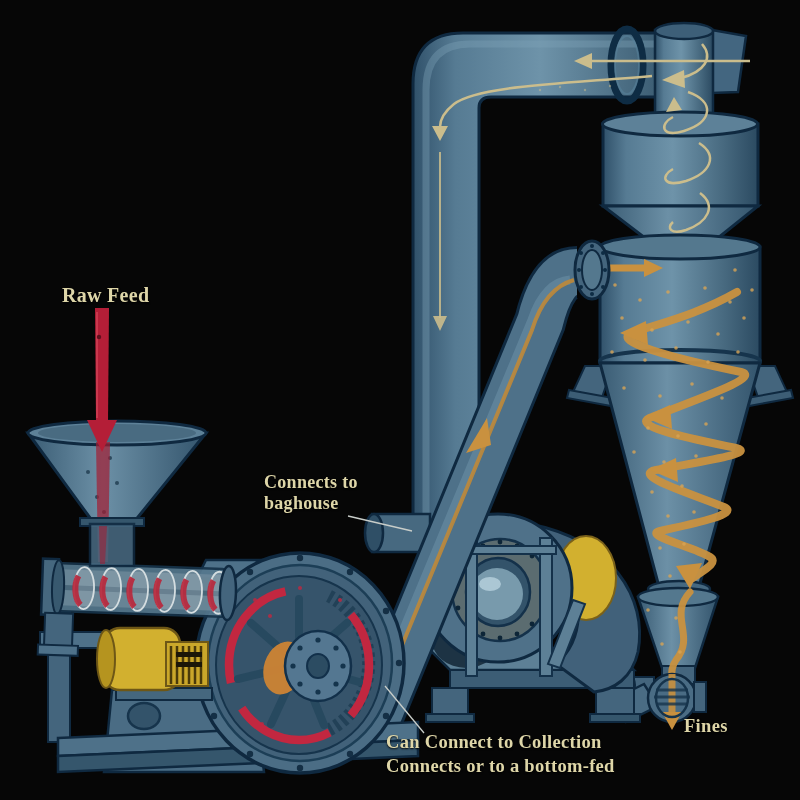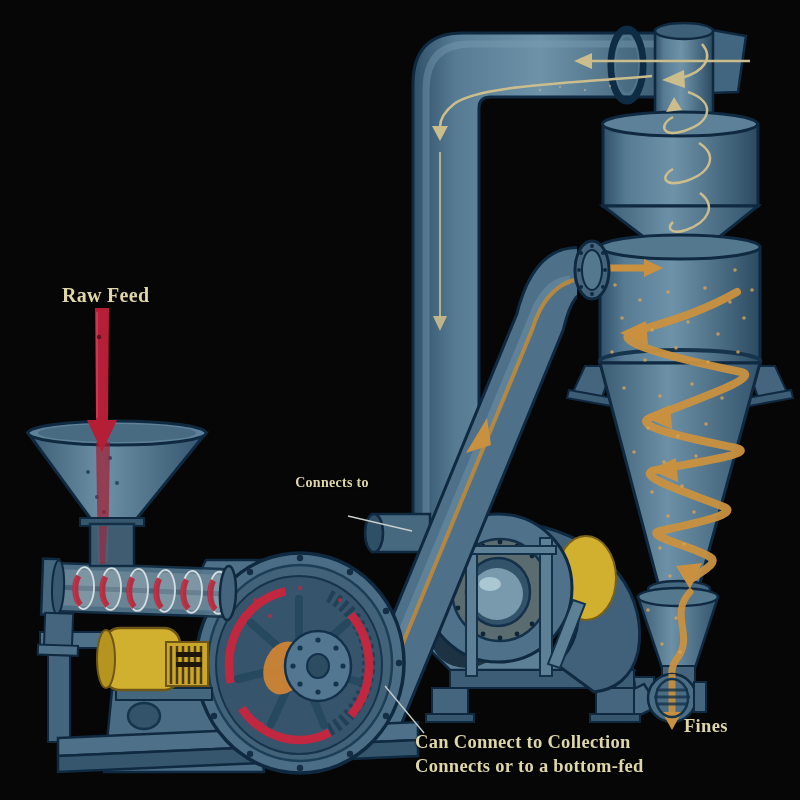--- a/index.html
+++ b/index.html
@@ -10,7 +10,7 @@
          font-family:"Liberation Serif",serif;letter-spacing:.3px;
          text-shadow:0 1px 2px #000;}
   #raw-feed-label{left:62px;top:284px;font-size:20px;}
-  #baghouse-label{left:264px;top:472px;width:136px;text-align:center;font-size:14px;line-height:21px;}
+  #baghouse-label{left:264px;top:472px;width:136px;font-size:18px;line-height:21px;}
   #collection-label{left:386px;top:730px;font-size:18.5px;line-height:24px;white-space:nowrap;margin-left:29px;}
   #fines-label{left:684px;top:716px;font-size:18.5px;text-align:right;}
 </style>

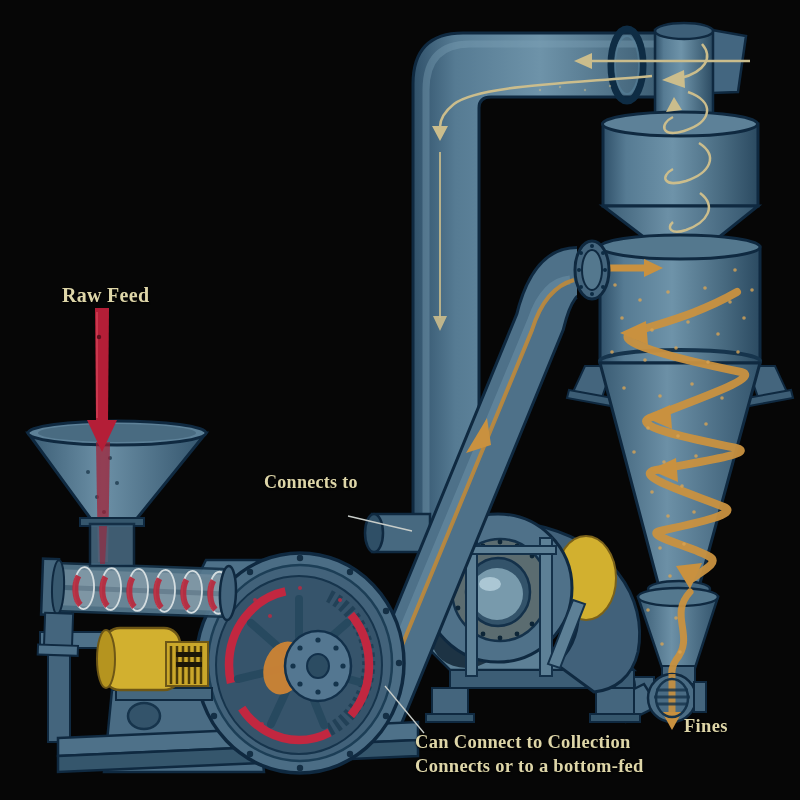--- a/index.html
+++ b/index.html
@@ -366,6 +366,7 @@
 
 <div class="label" id="baghouse-label">
   <div>Connects to</div>
+  <div>baghouse</div>
 </div>
 
 <div class="label" id="collection-label">

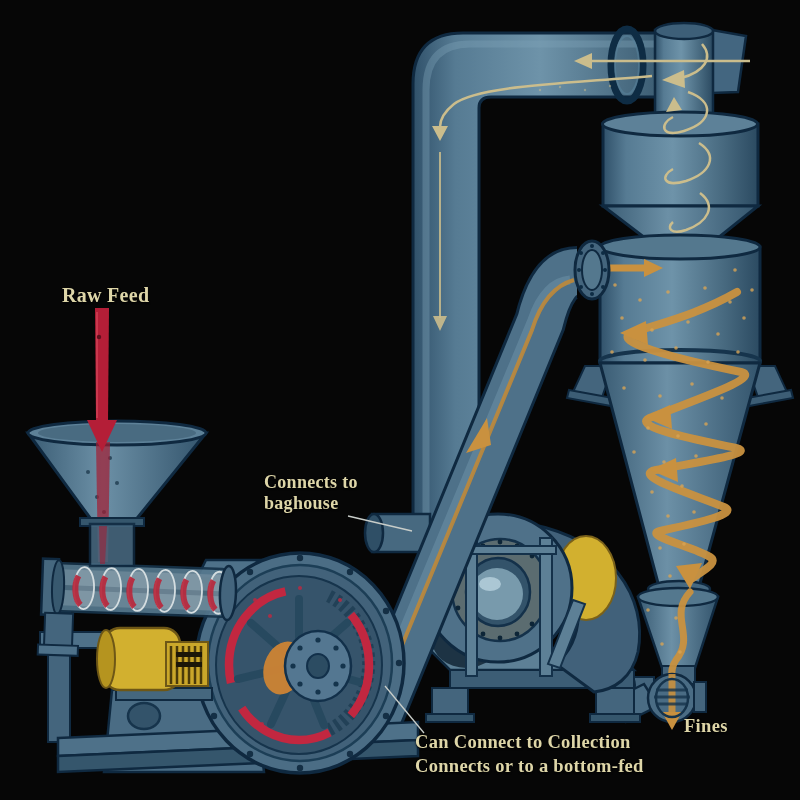--- a/index.html
+++ b/index.html
@@ -11,7 +11,7 @@
          text-shadow:0 1px 2px #000;}
   #raw-feed-label{left:62px;top:284px;font-size:20px;}
   #baghouse-label{left:264px;top:472px;width:136px;font-size:18px;line-height:21px;}
-  #collection-label{left:386px;top:730px;font-size:18.5px;line-height:24px;white-space:nowrap;margin-left:29px;}
+  #collection-label{left:386px;top:730px;font-size:18.5px;line-height:24px;white-space:nowrap;}
   #fines-label{left:684px;top:716px;font-size:18.5px;text-align:right;}
 </style>
 </head>

